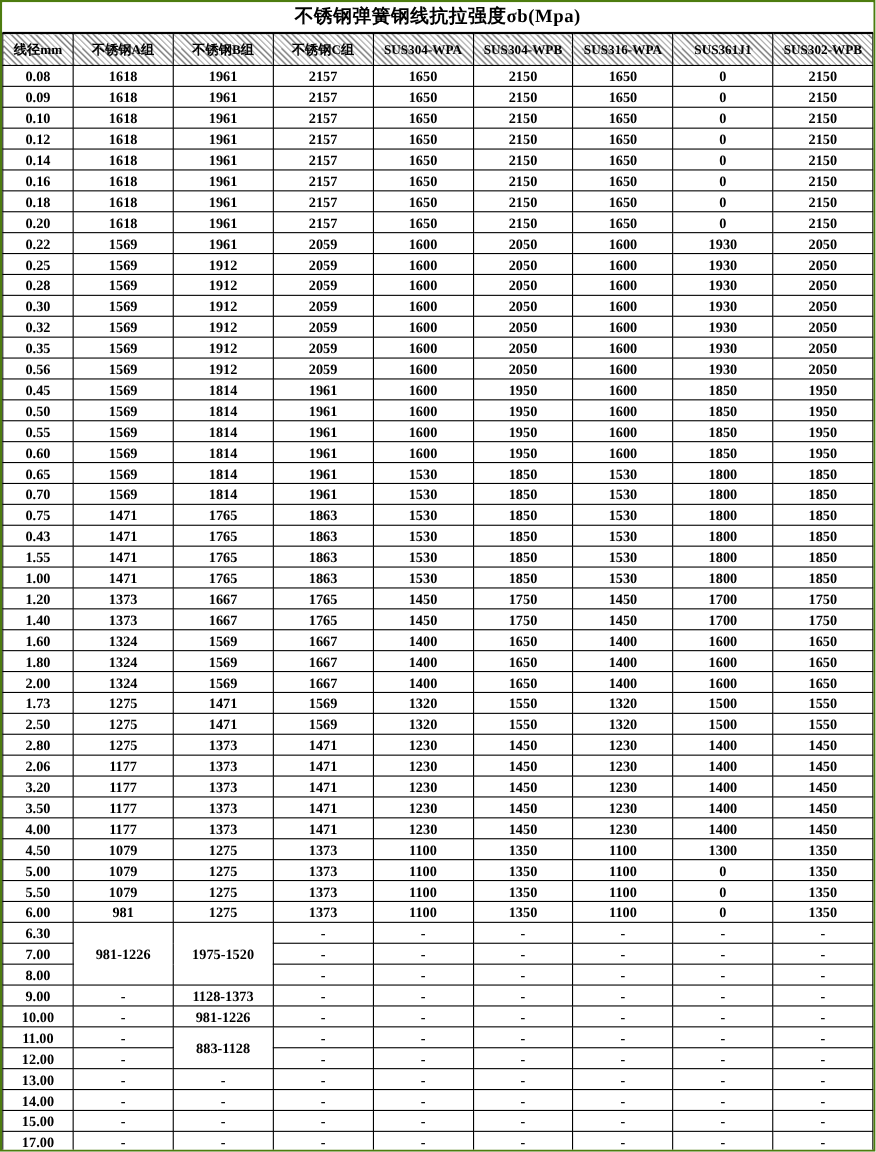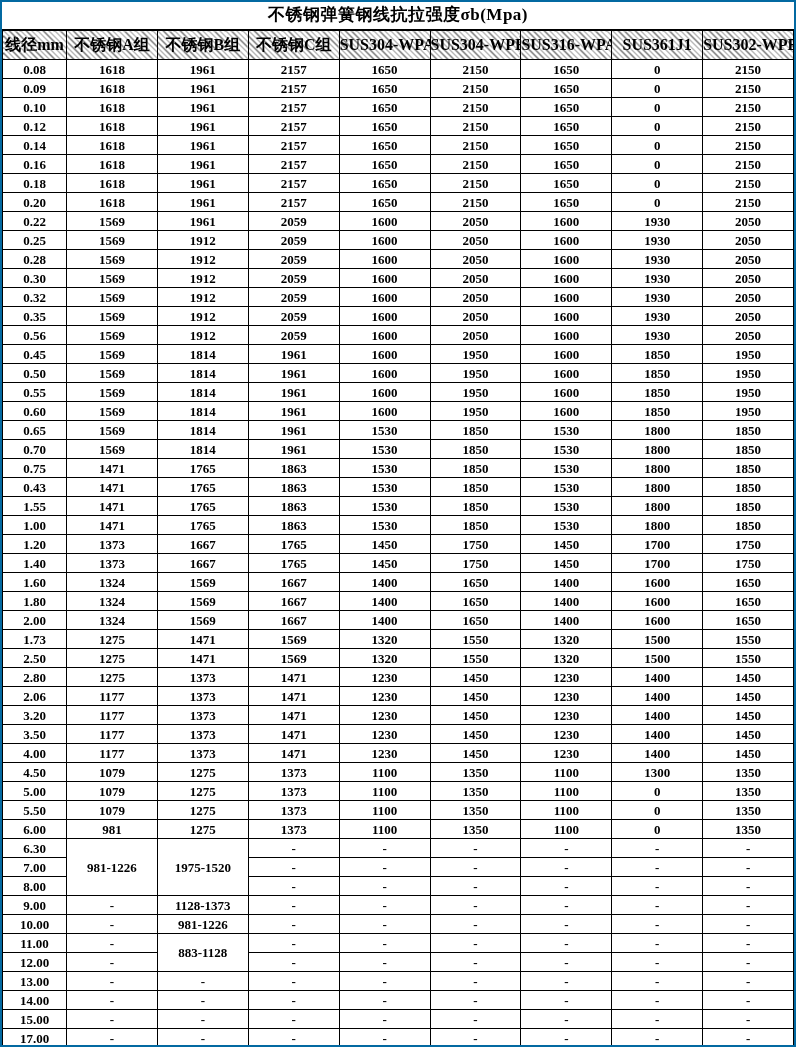--- a/index.html
+++ b/index.html
@@ -13,7 +13,7 @@
     box-sizing: border-box;
     width: 796px;
     height: 1047px;
-    border: 2px solid #0369a1;
+    border: 2px solid #4d7c0f;
     background: #ffffff;
     overflow: hidden;
   }

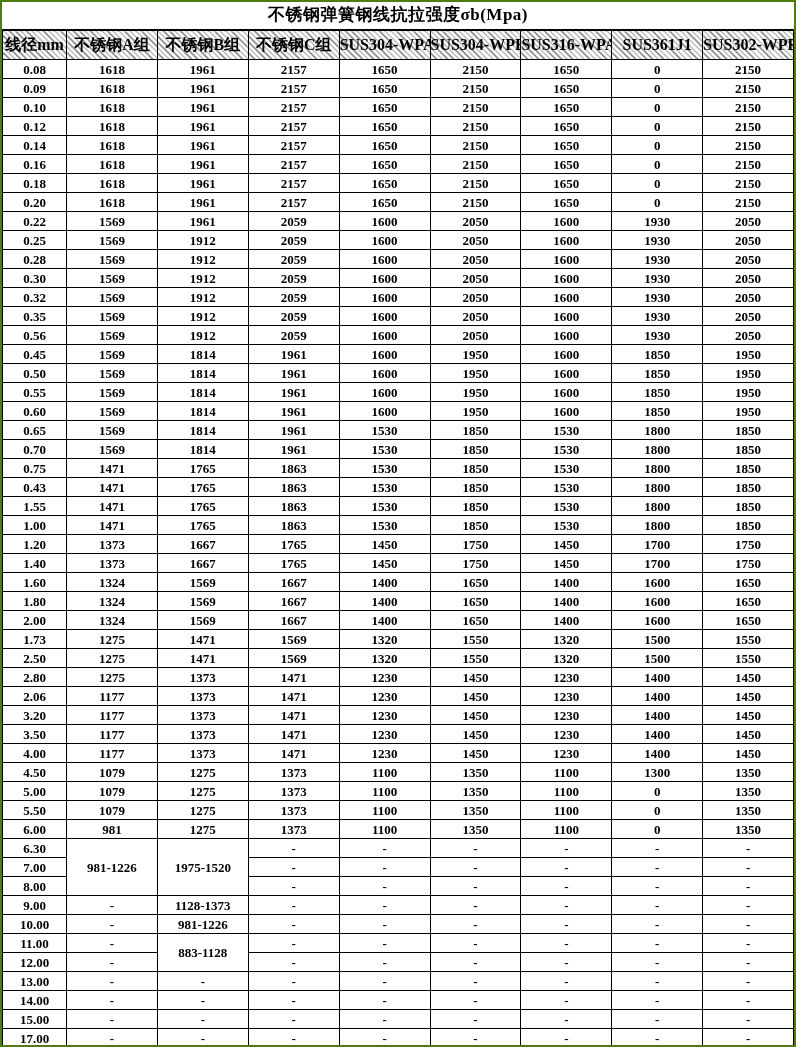--- a/index.html
+++ b/index.html
@@ -43,7 +43,7 @@
   thead tr { height: 29px; }
   thead th {
     font-weight: bold;
-    font-size: 16px;
+    font-size: 12px;
     background-color: #ffffff;
     background-image: repeating-linear-gradient(
       45deg,

